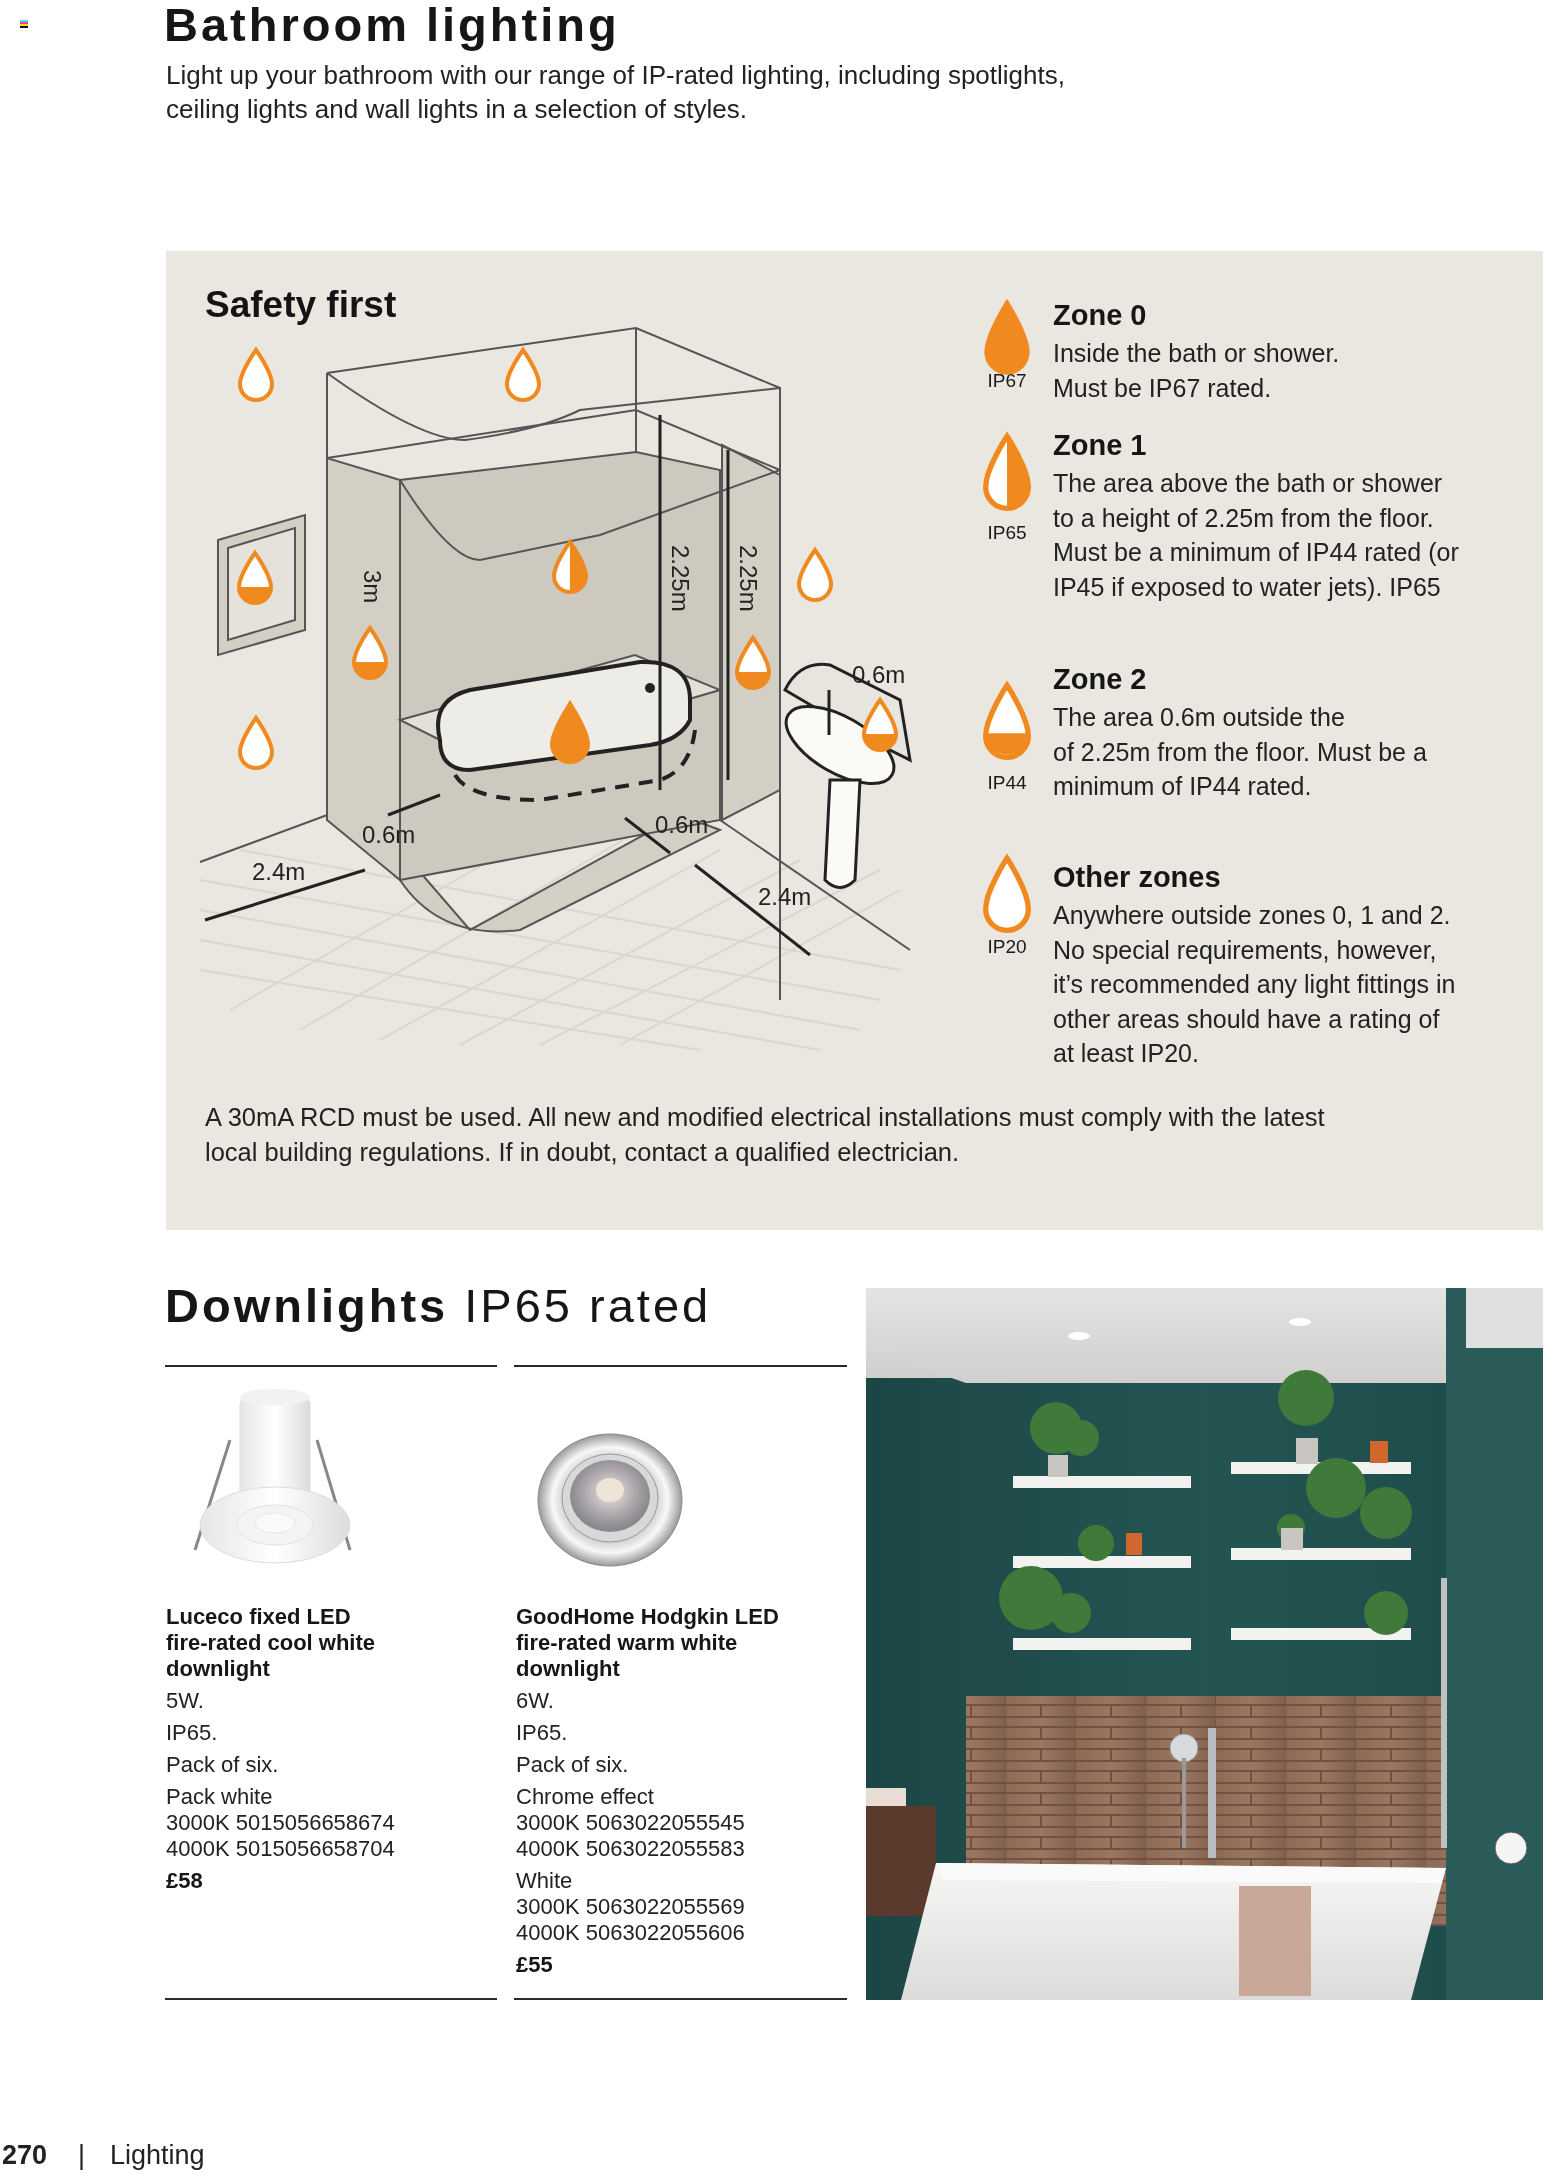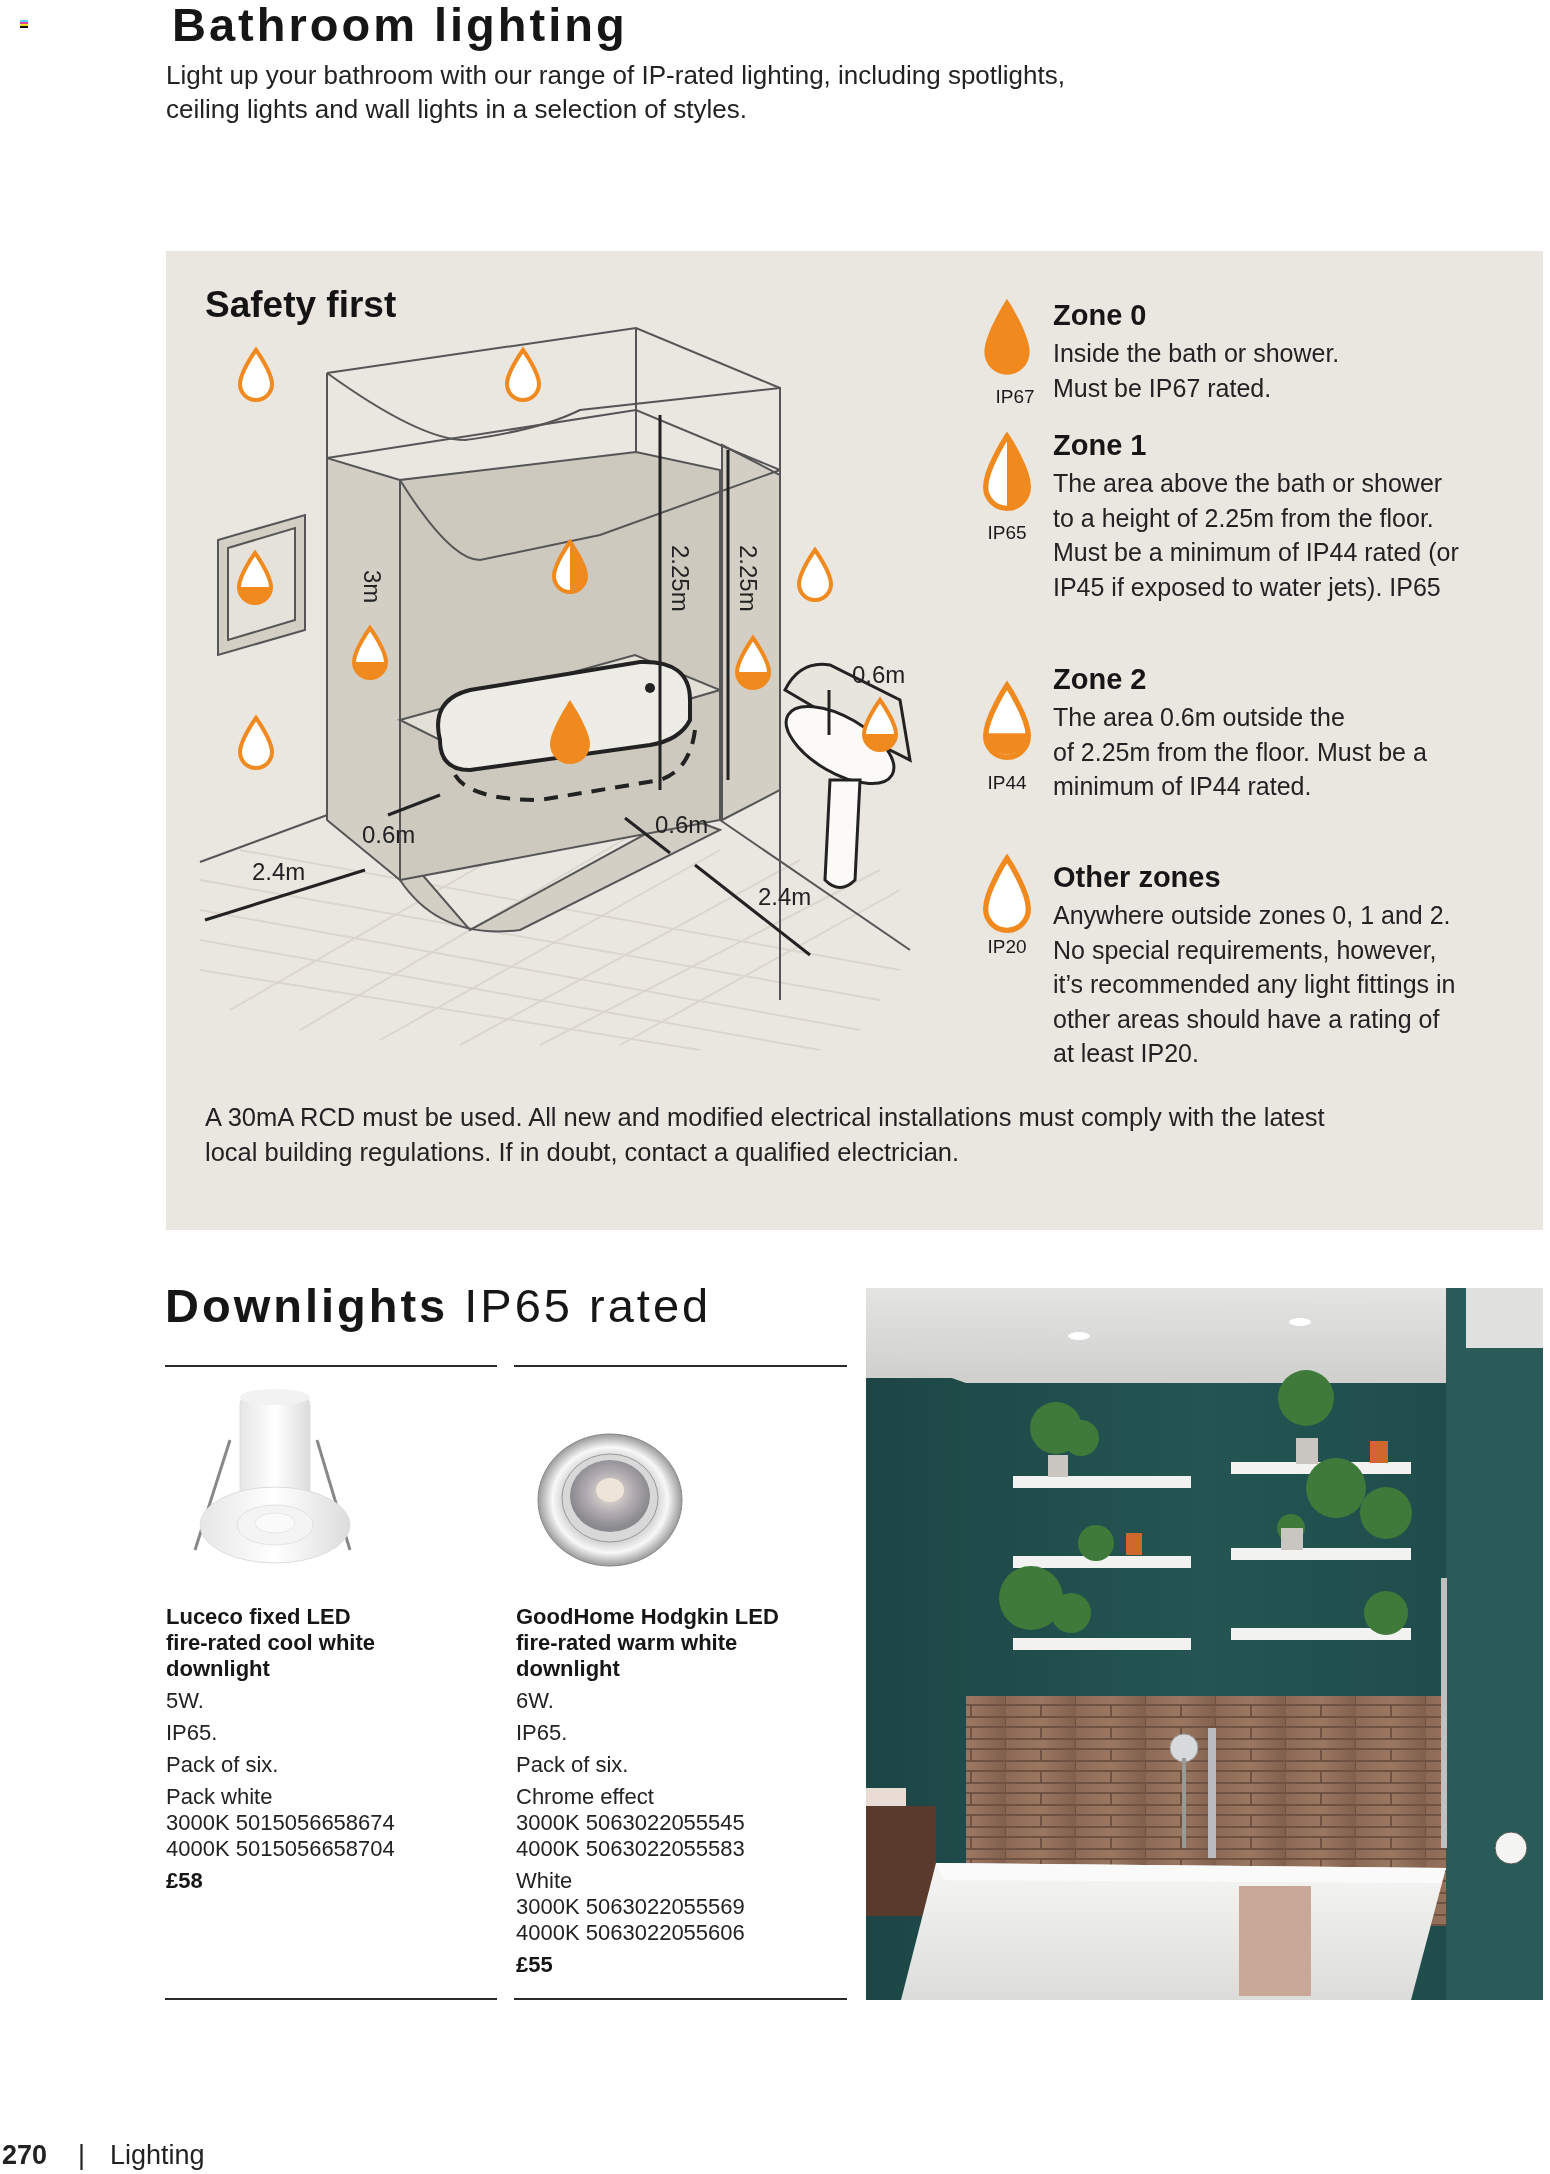--- a/index.html
+++ b/index.html
@@ -10,7 +10,7 @@
   .print-mark { left: 20px; top: 20px; width: 8px; height: 8px; }
   .print-mark span { display: block; height: 2px; }
 
-  .page-title { left: 164px; top: 0px; font-size: 47px; font-weight: 700; letter-spacing: 3px; line-height: 50px; color: #161616; margin-left: 8px; }
+  .page-title { left: 164px; top: 0px; font-size: 47px; font-weight: 700; letter-spacing: 3px; line-height: 50px; color: #161616; }
   .intro { left: 166px; top: 58px; width: 1000px; font-size: 26px; line-height: 34px; color: #222; }
 
   .panel { left: 166px; top: 251px; width: 1377px; height: 979px; background: #EAE7E1; }

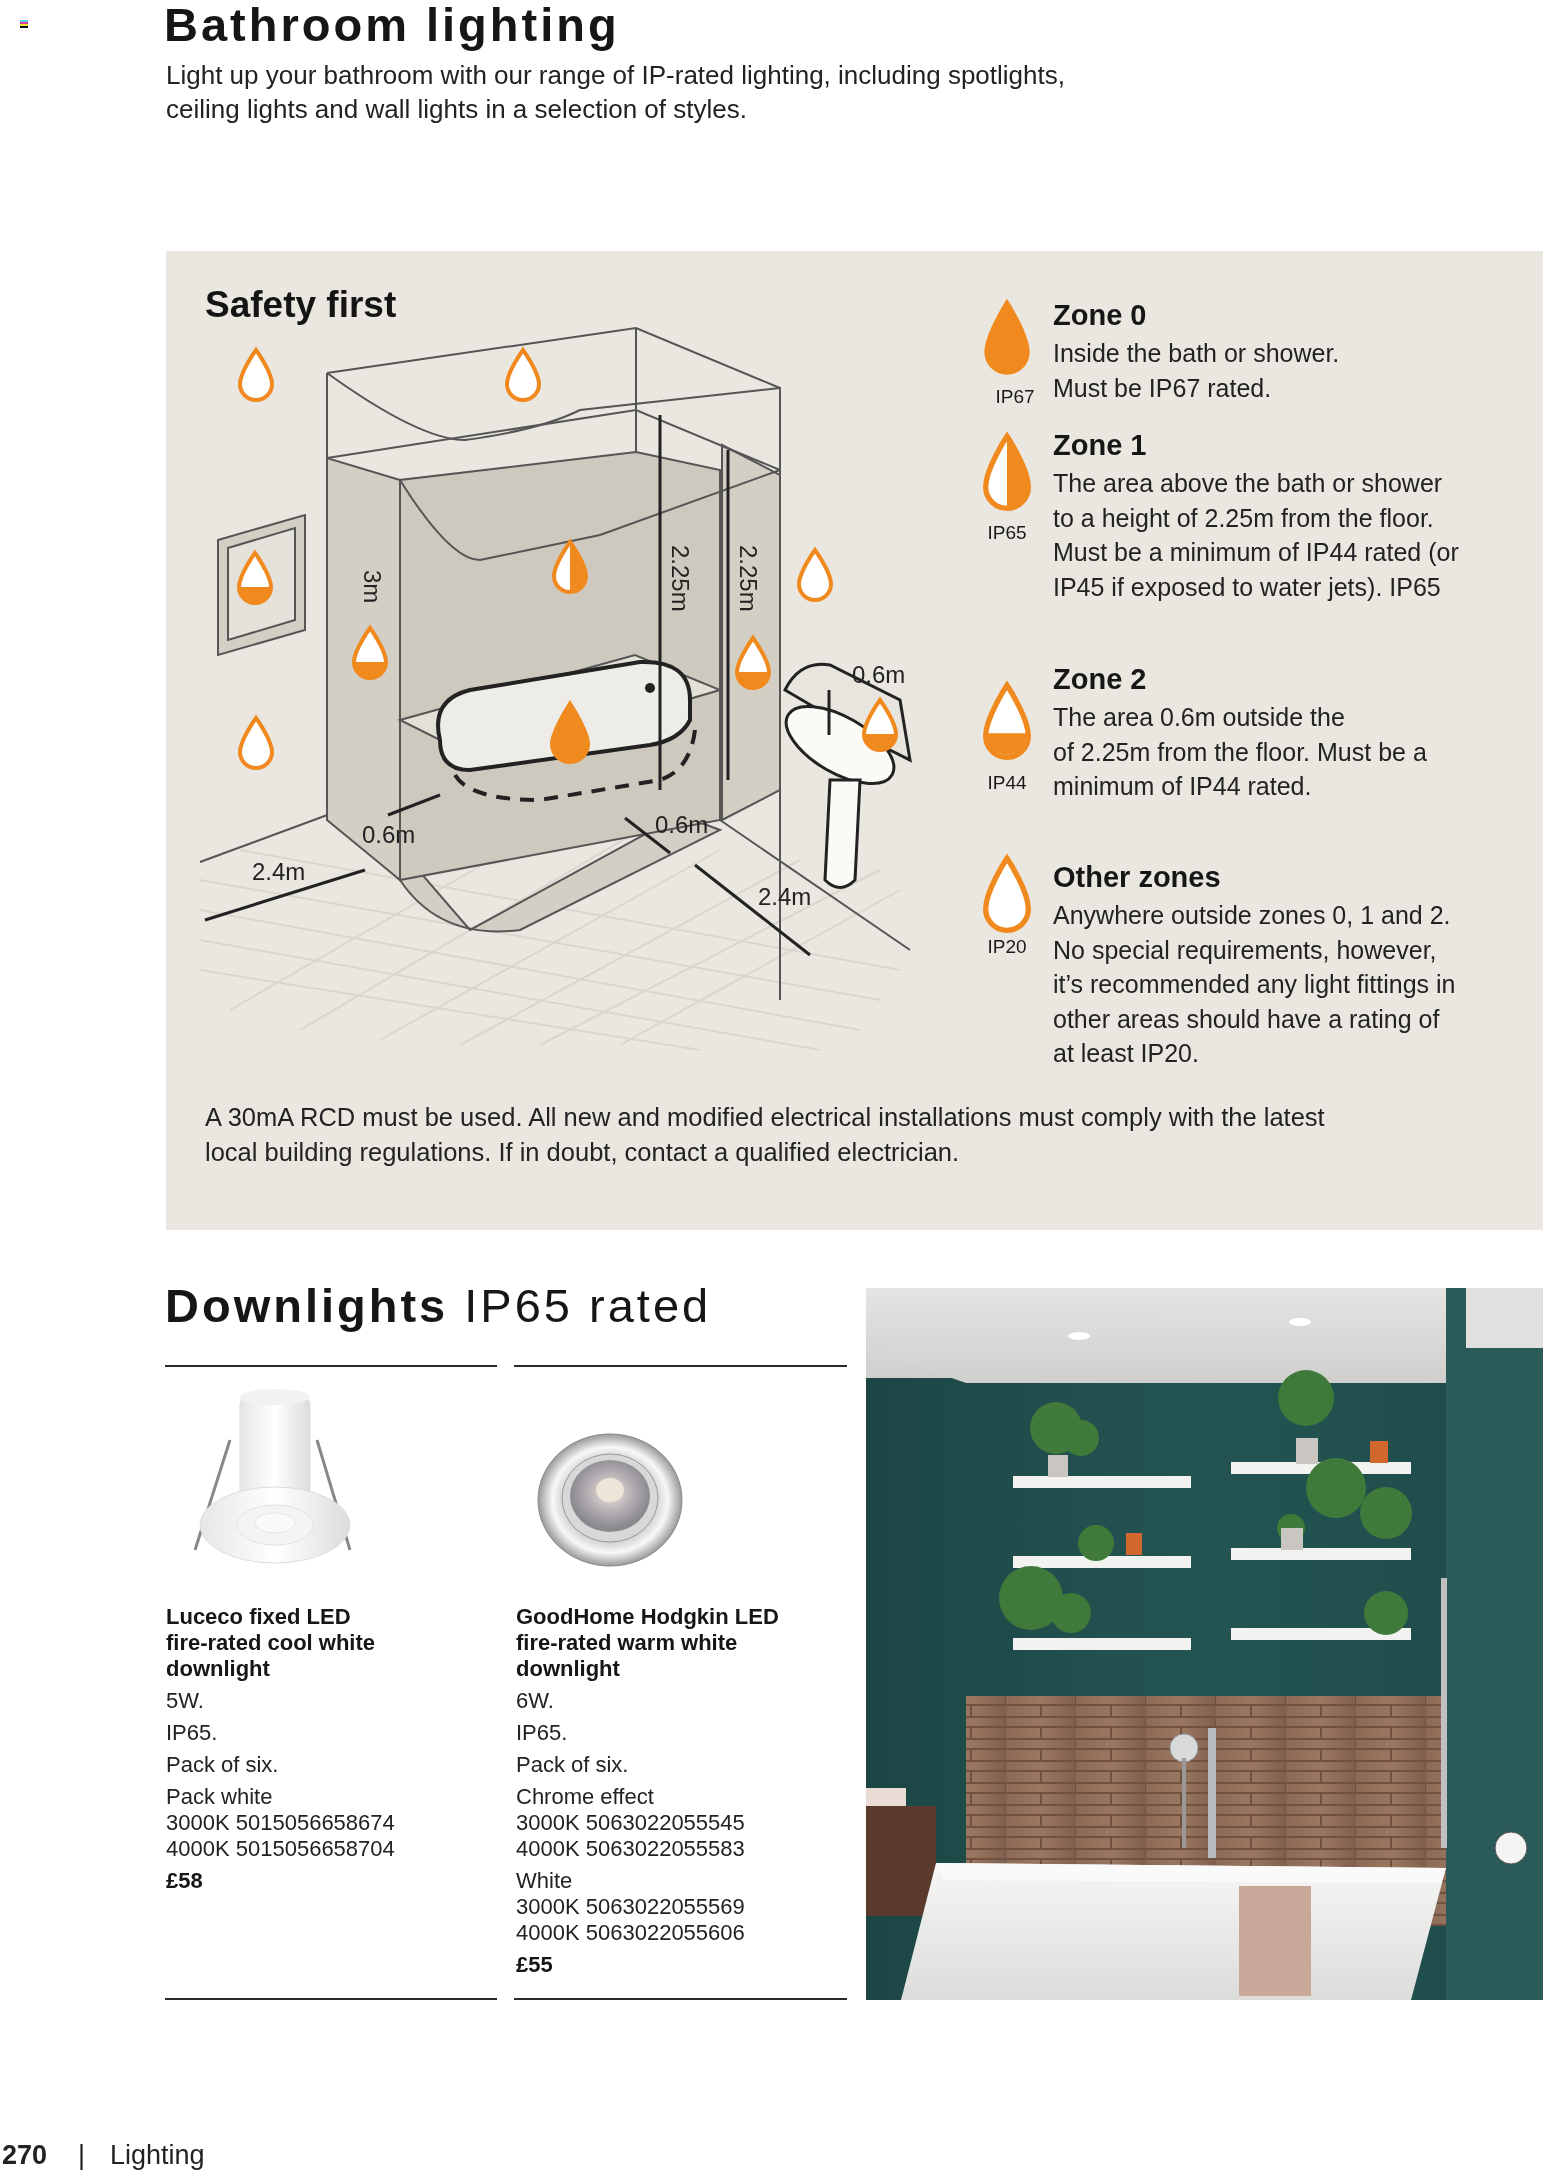--- a/index.html
+++ b/index.html
@@ -168,7 +168,7 @@
         <path d="M20 2 C20 2 37 28 37 42 A17 17 0 0 1 3 42 C3 28 20 2 20 2 Z" fill="#F08A1E"></path>
       </svg>
   </div>
-  <div class="ip" style="top:90px;margin-left:8px;">IP67</div>
+  <div class="ip" style="top:74px;">IP67</div>
   <div class="zt">Zone 0</div>
   <div class="zd">
     <div>Inside the bath or shower.</div>

